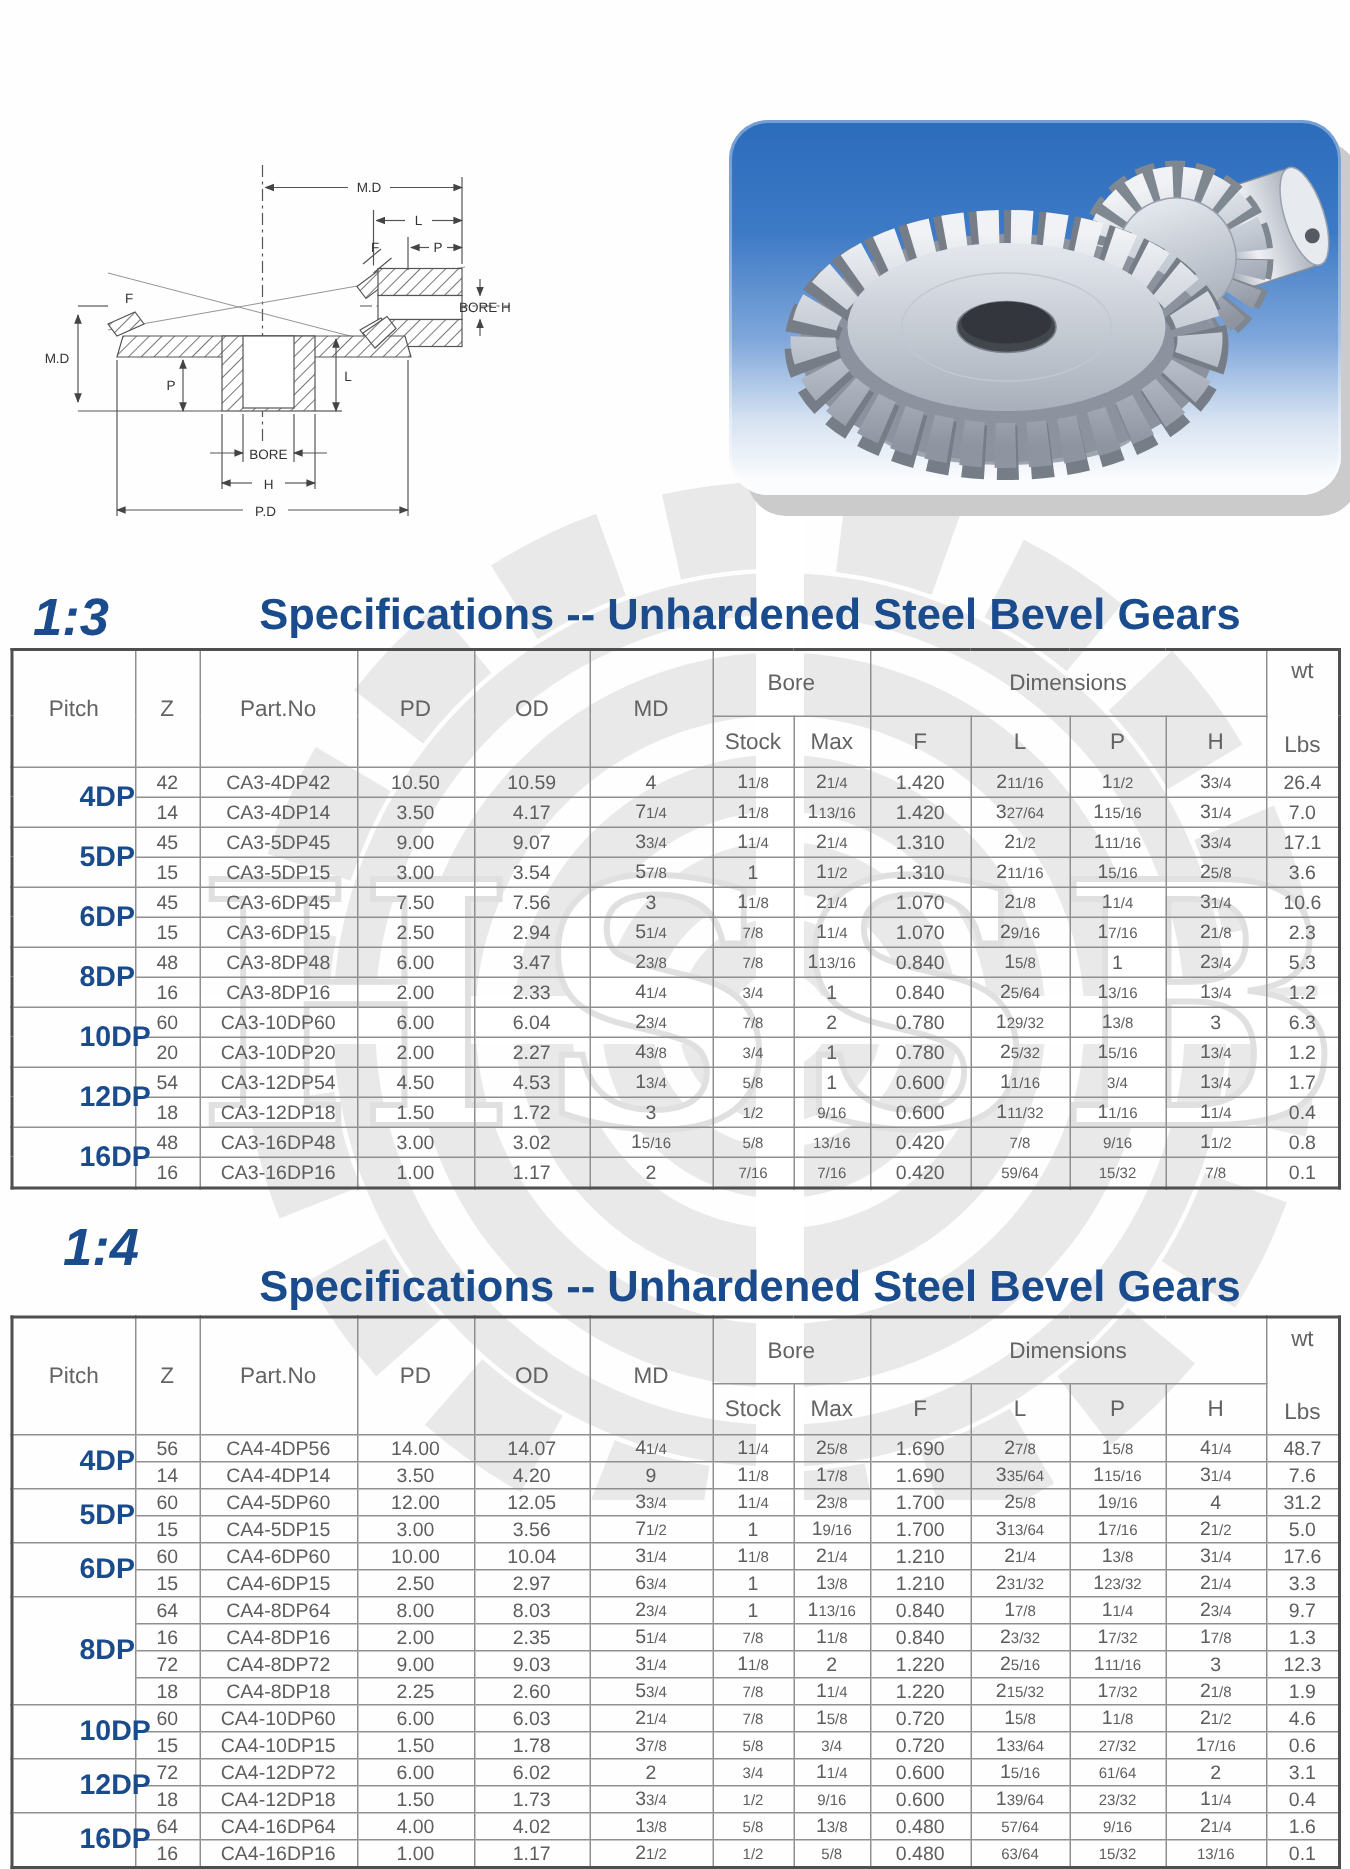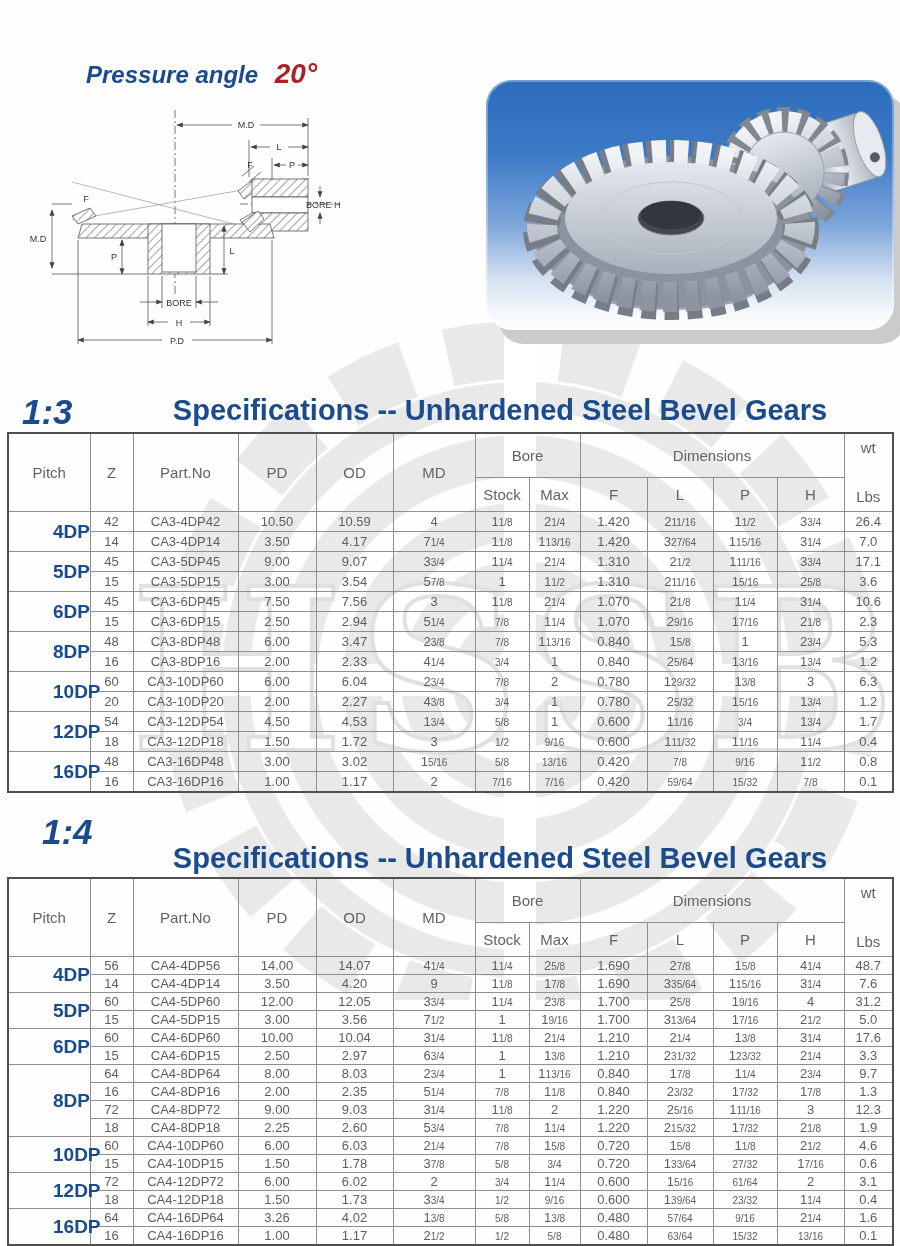--- a/index.html
+++ b/index.html
@@ -61,10 +61,6 @@
     <text x="520" y="430" text-anchor="middle" font-family="DejaVu Serif, serif" font-size="225" font-weight="bold" fill="#ffffff" stroke="#e0e0e0" stroke-width="4" letter-spacing="14">HSSB</text>
   </svg>
 
-  <div class="subtitle">
-    <span>Pressure angle</span>
-    <span class="angle">20°</span>
-  </div>
 
   <svg class="diagram" width="340" height="258" viewBox="0 0 340 258">
     <defs>

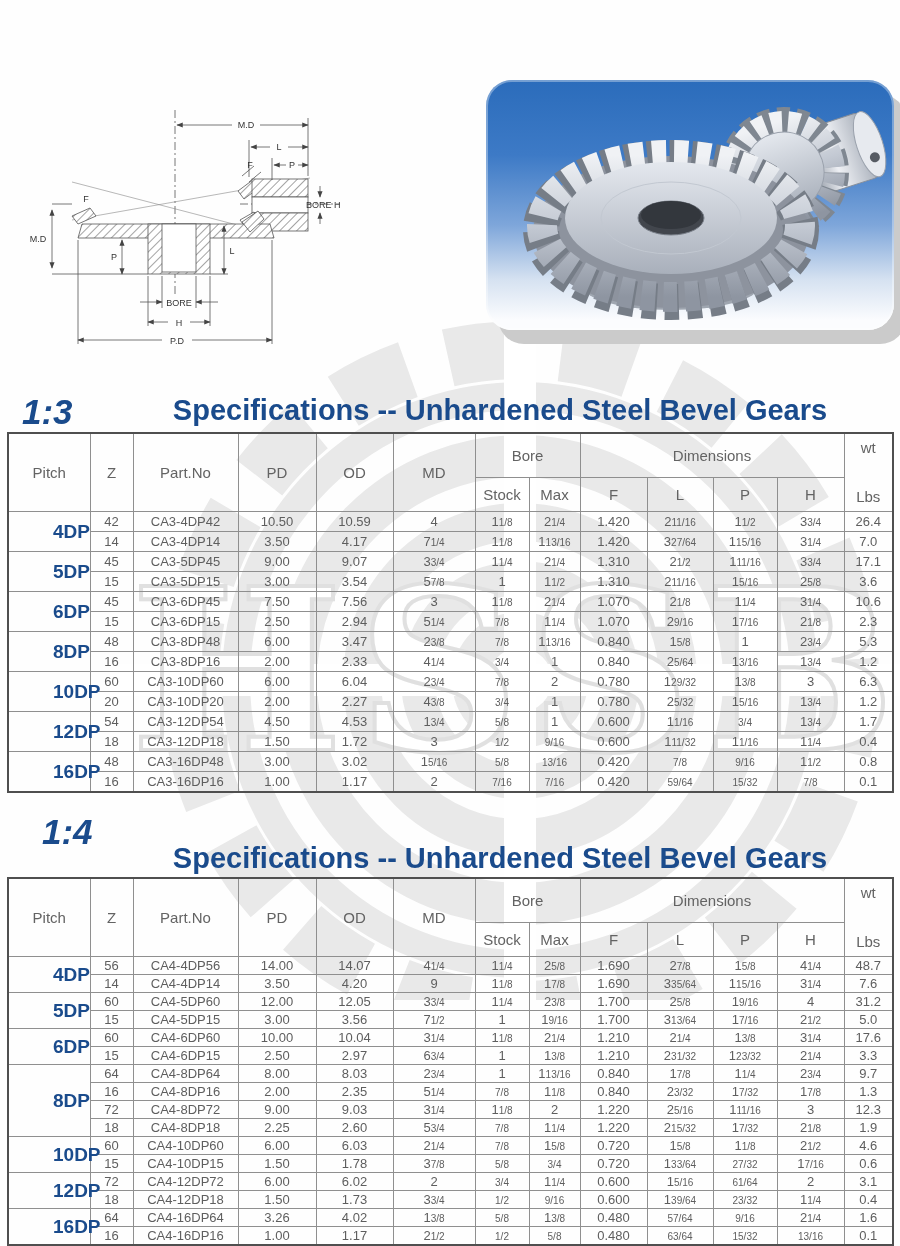--- a/index.html
+++ b/index.html
@@ -695,7 +695,7 @@
           <td class="pitch" rowspan="2">16DP</td>
           <td>64</td>
           <td>CA4-16DP64</td>
-          <td>3.26</td>
+          <td>4.00</td>
           <td>4.02</td>
           <td>1<span class="fr">3/8</span></td>
           <td><span class="fr">5/8</span></td>

